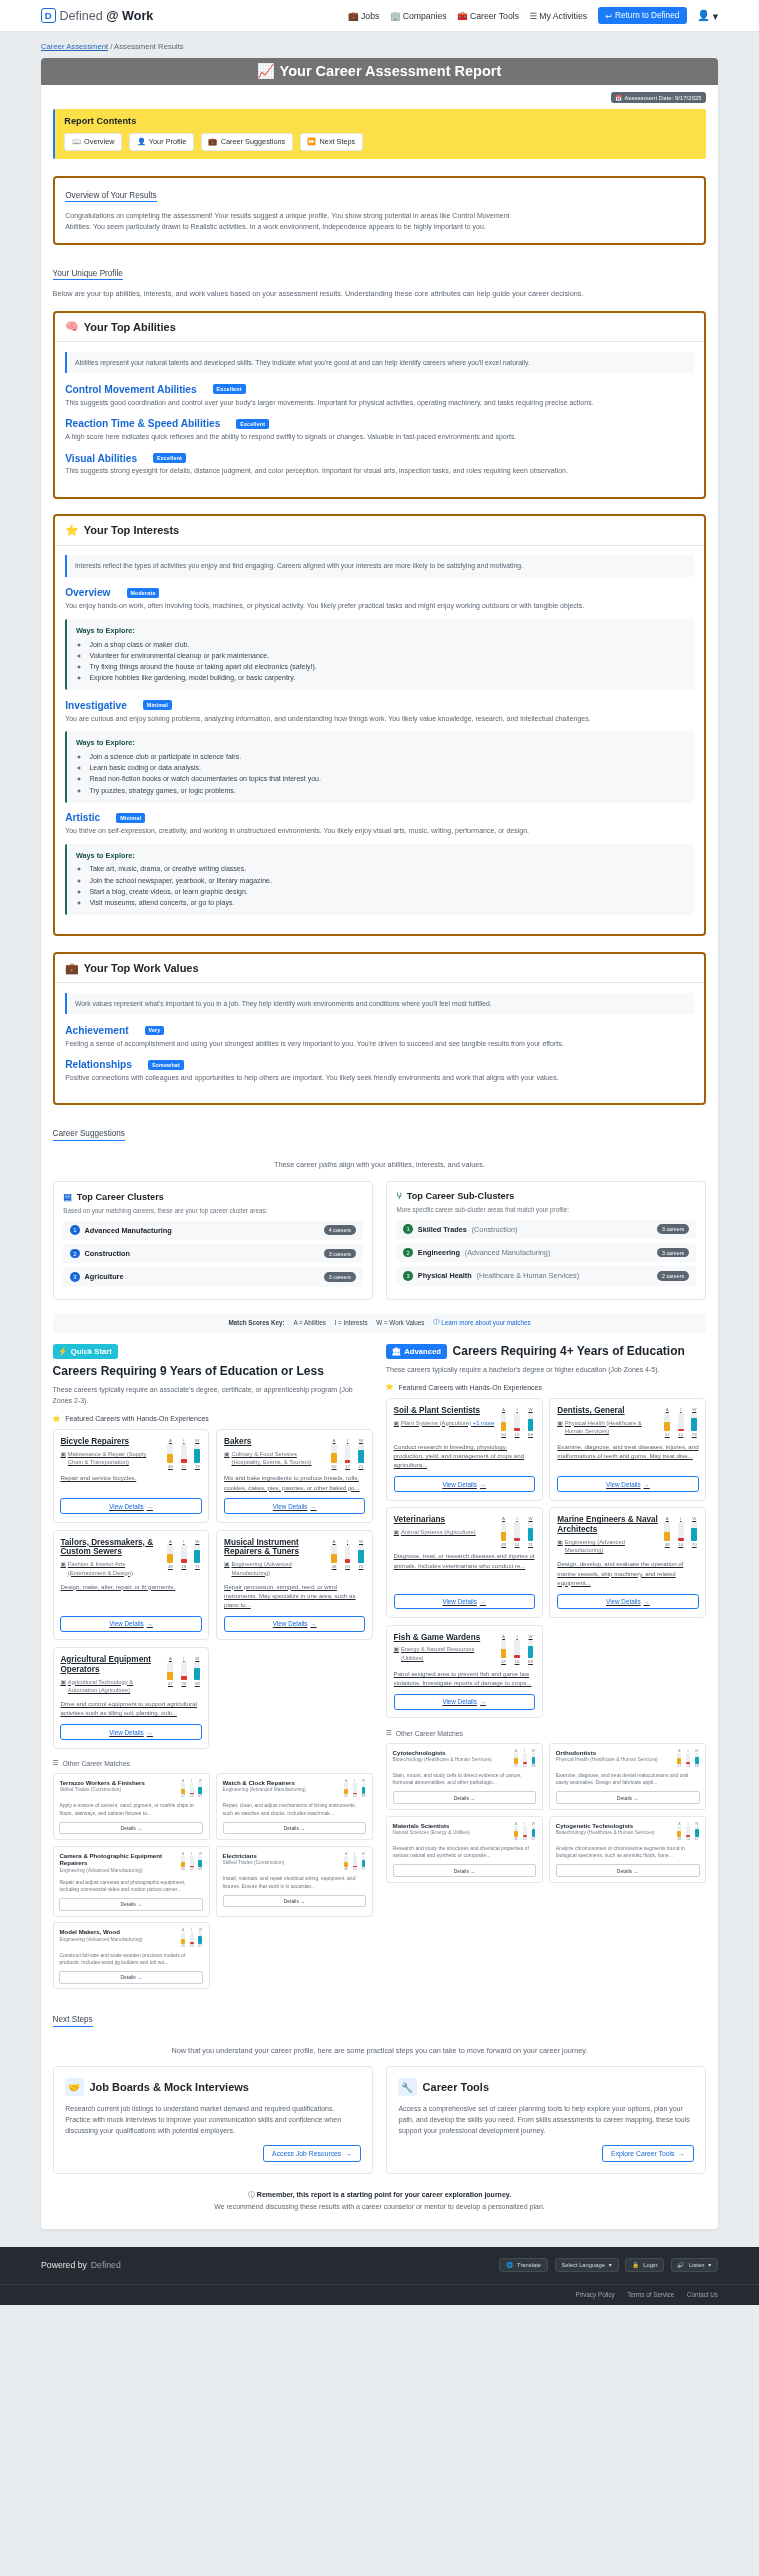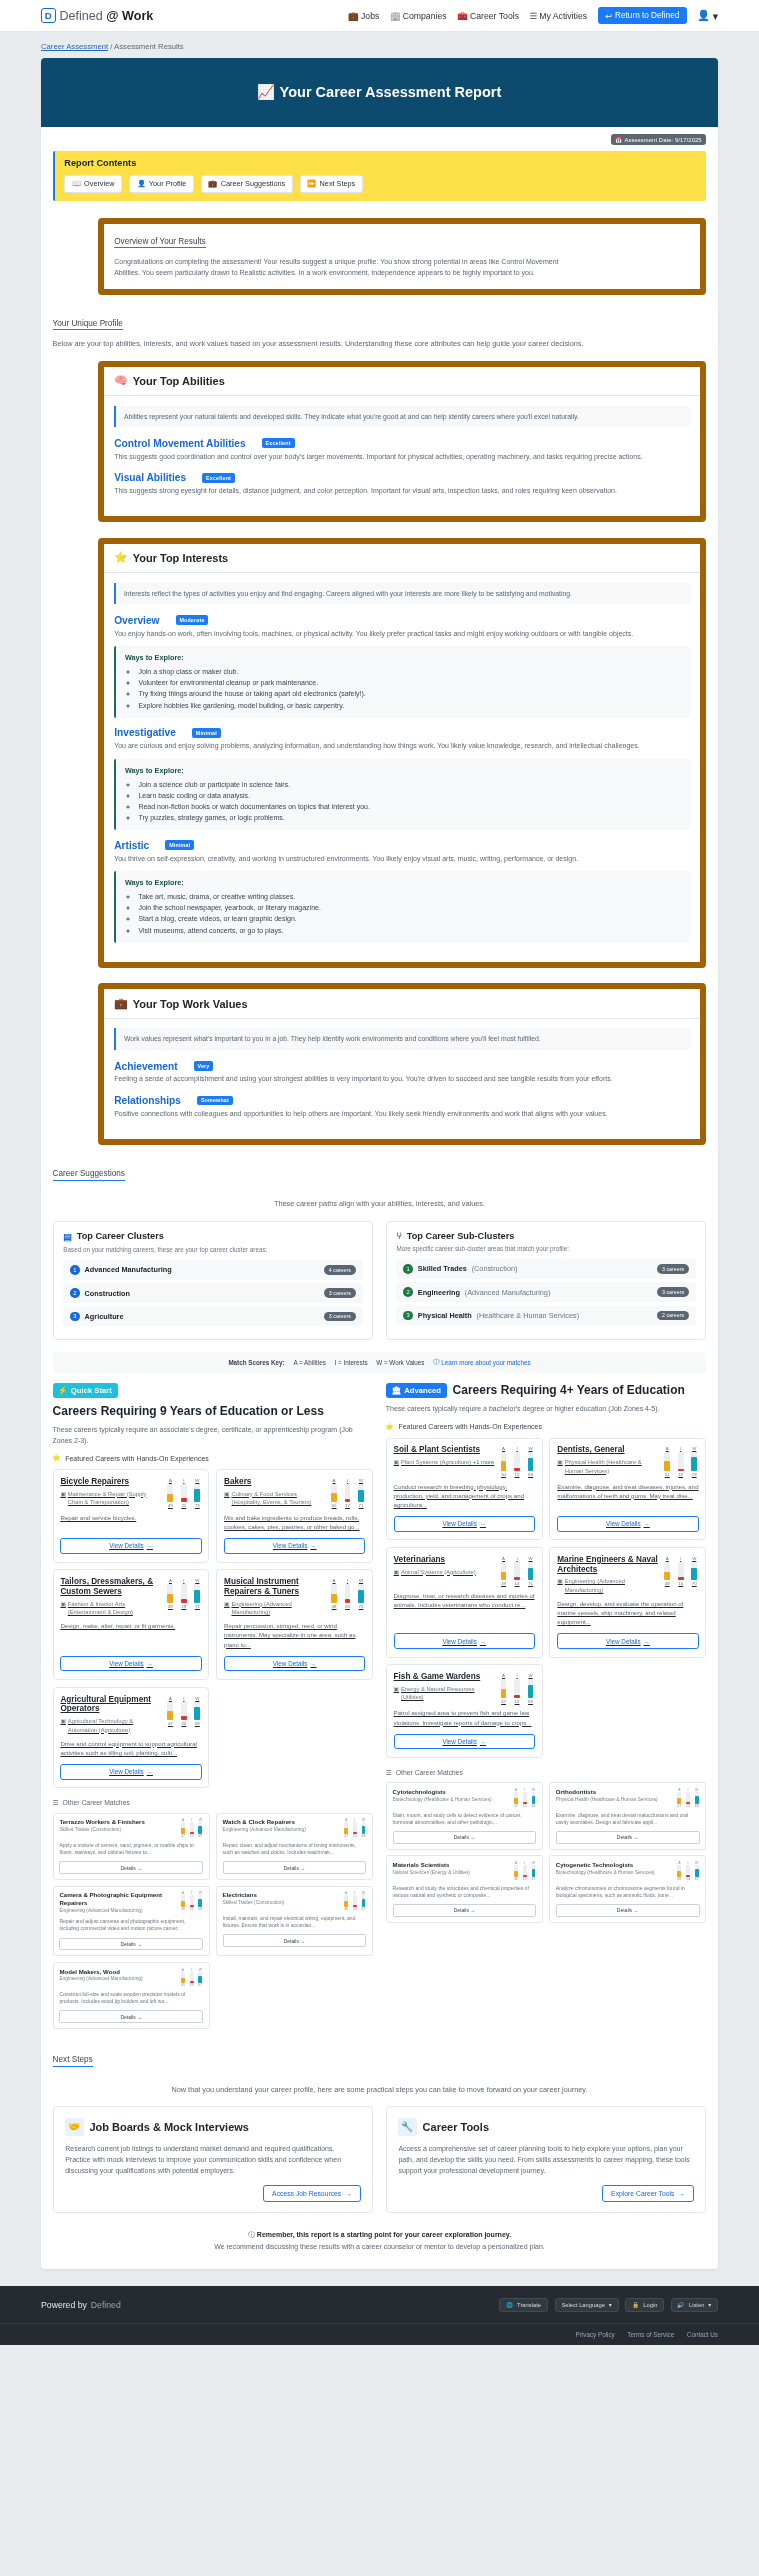--- a/index.html
+++ b/index.html
@@ -40,8 +40,8 @@
 
   .report-card { background: #fff; border-radius: 3.9px; overflow: hidden; box-shadow: 0 1px 2.9px rgba(0,0,0,.07); }
   .report-header {
-    background: #0c4a6e; color: #fff; text-align: center;
-    padding: 26px 0; font-size: 14.5px; font-weight: bold;
+    background: #737373; color: #fff; text-align: center;
+    padding: 5px 0; font-size: 14.5px; font-weight: bold;
   }
   .report-body { padding: 9.7px 11.6px 15.5px 11.6px; position: relative; }
 

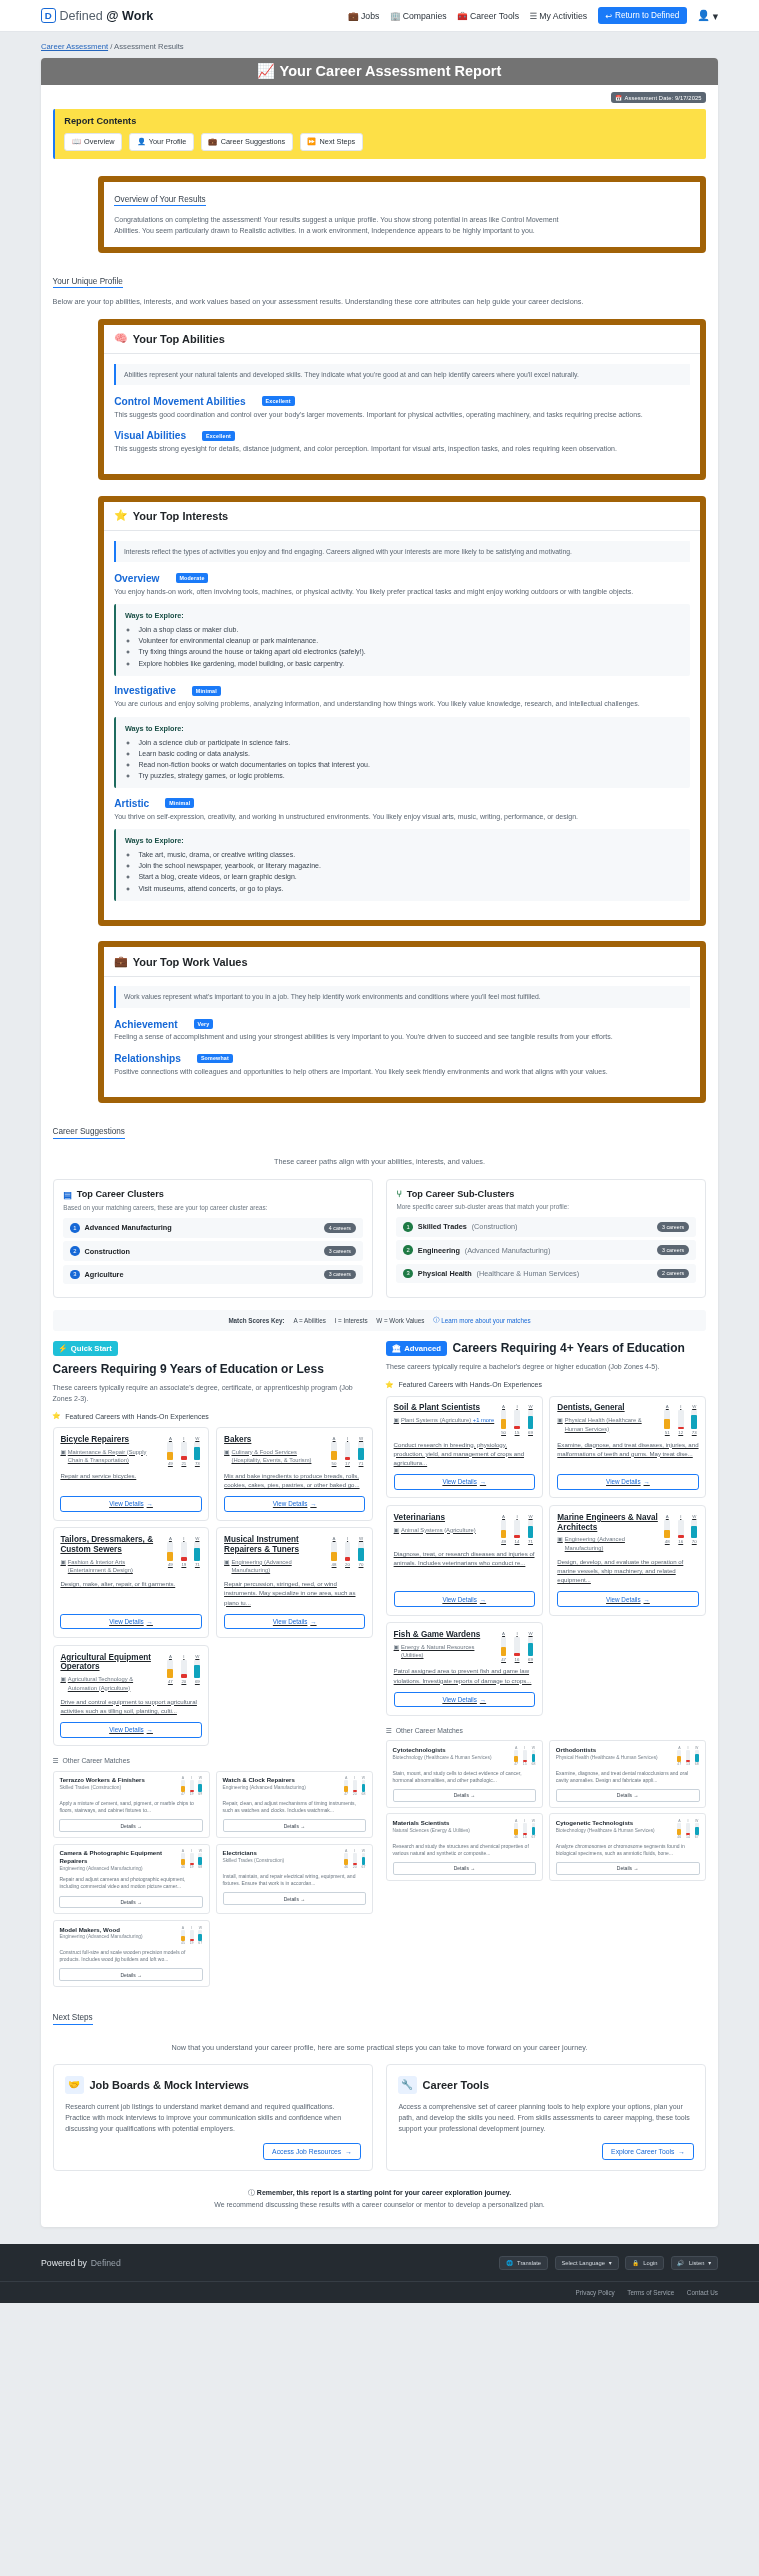--- a/index.html
+++ b/index.html
@@ -65,7 +65,7 @@
   }
 
   
-  .panel { border: 6px solid #a16207; border-radius: 3.9px; margin-bottom: 15.5px; margin-left: 45px; }
+  .panel { border: 2px solid #a16207; border-radius: 3.9px; margin-bottom: 15.5px; }
   .panel-pad { padding: 9.7px 10.6px; }
 
   .section-underline {

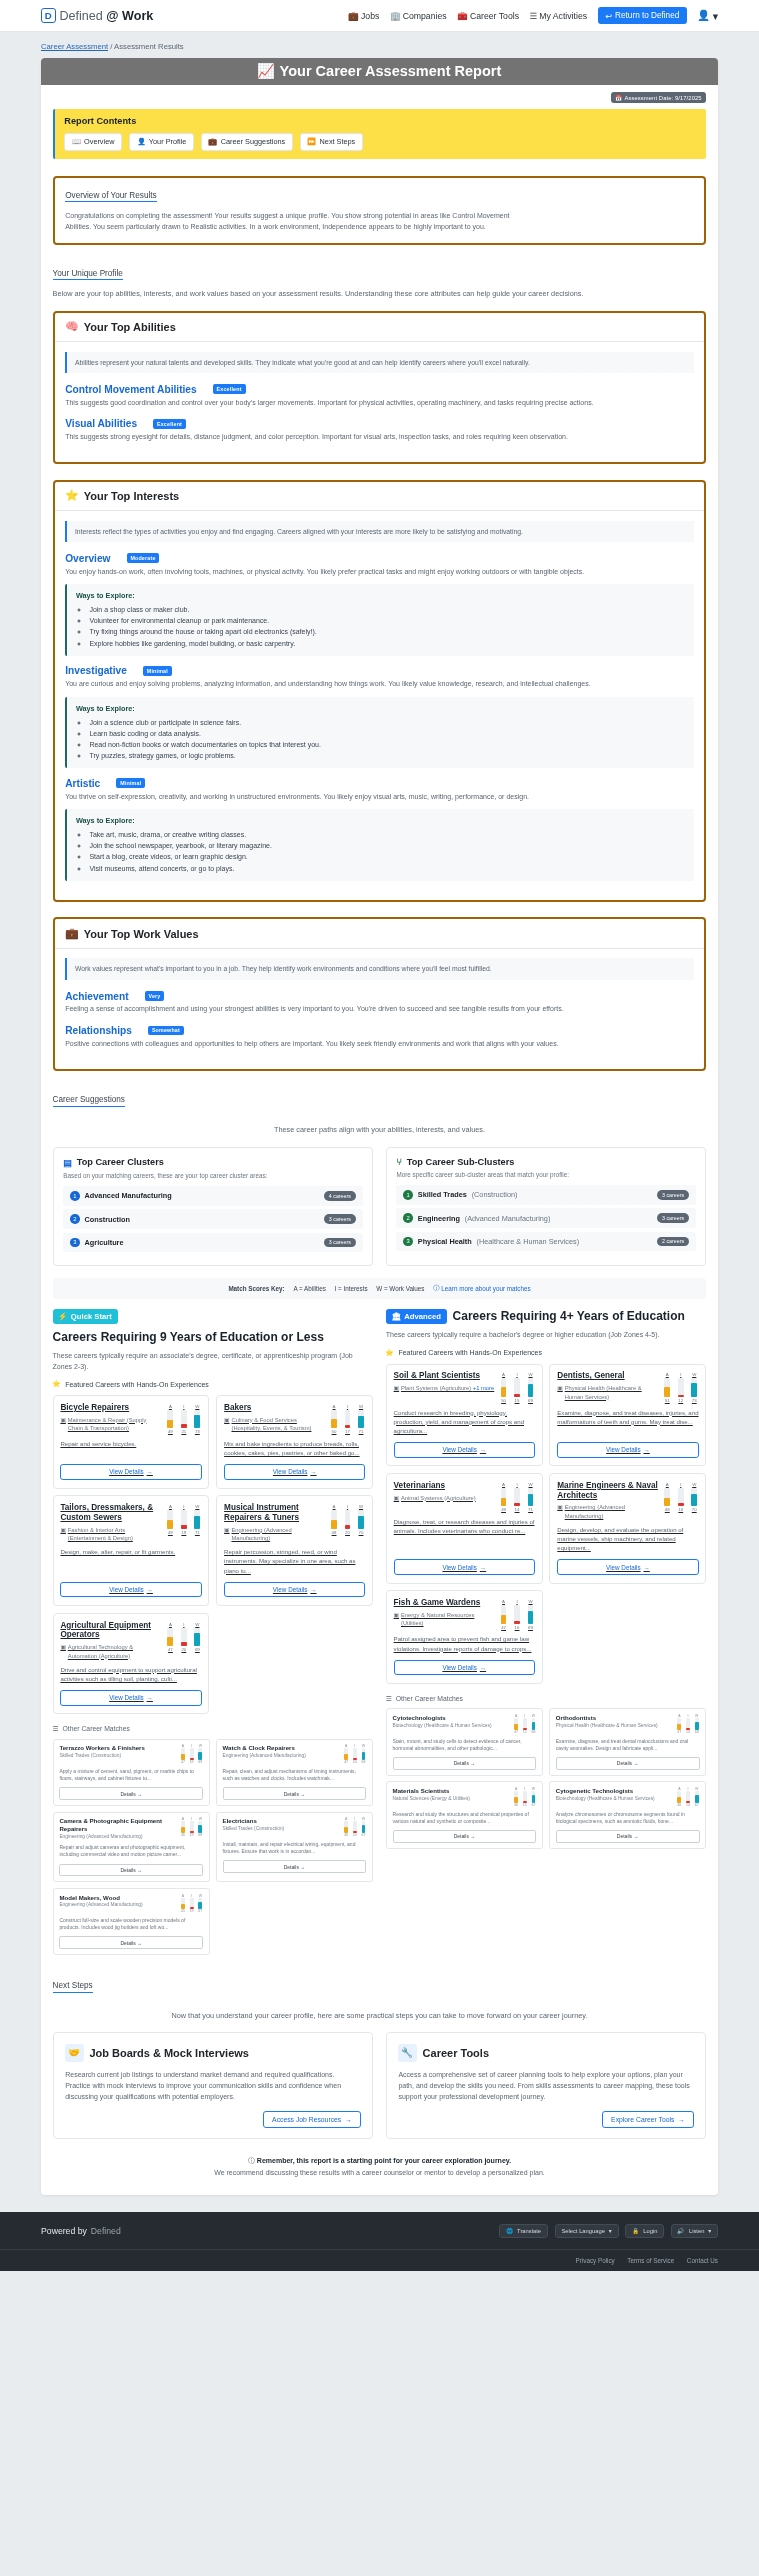--- a/index.html
+++ b/index.html
@@ -321,6 +321,13 @@
             </div>
             <div class="attr">
               <div class="attr-title">
+                  <span>Reaction Time &amp; Speed Abilities</span>
+                  <span class="badge-blue">Excellent</span>
+                </div>
+              <div class="attr-desc">A high score here indicates quick reflexes and the ability to respond swiftly to signals or changes. Valuable in fast-paced environments and sports.</div>
+            </div>
+            <div class="attr">
+              <div class="attr-title">
                   <span>Visual Abilities</span>
                   <span class="badge-blue">Excellent</span>
                 </div>

